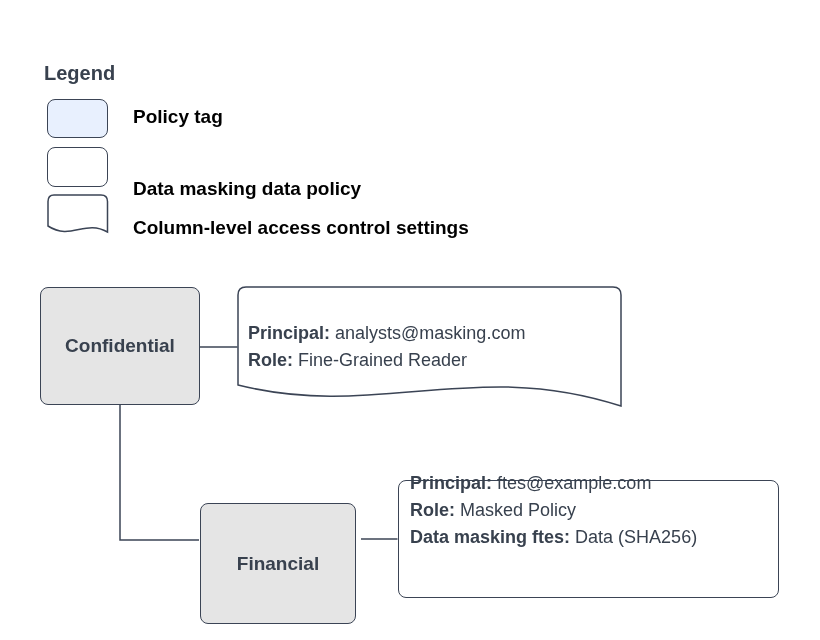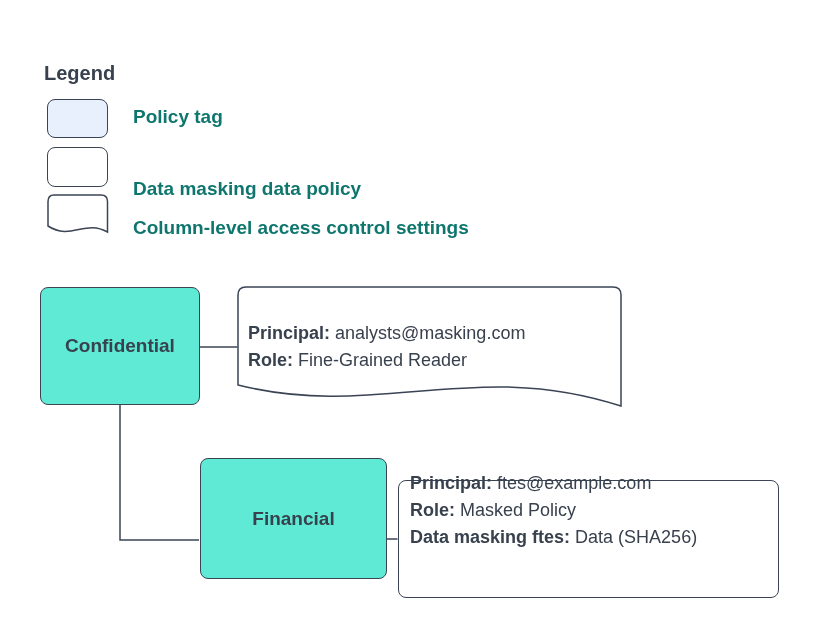--- a/index.html
+++ b/index.html
@@ -21,7 +21,7 @@
   }
   .legend-label {
     left: 133px;
-    font-size: 19px; font-weight: bold; color: #0f766e;
+    font-size: 19px; font-weight: bold; color: #000000;
     white-space: nowrap;
   }
   .swatch {

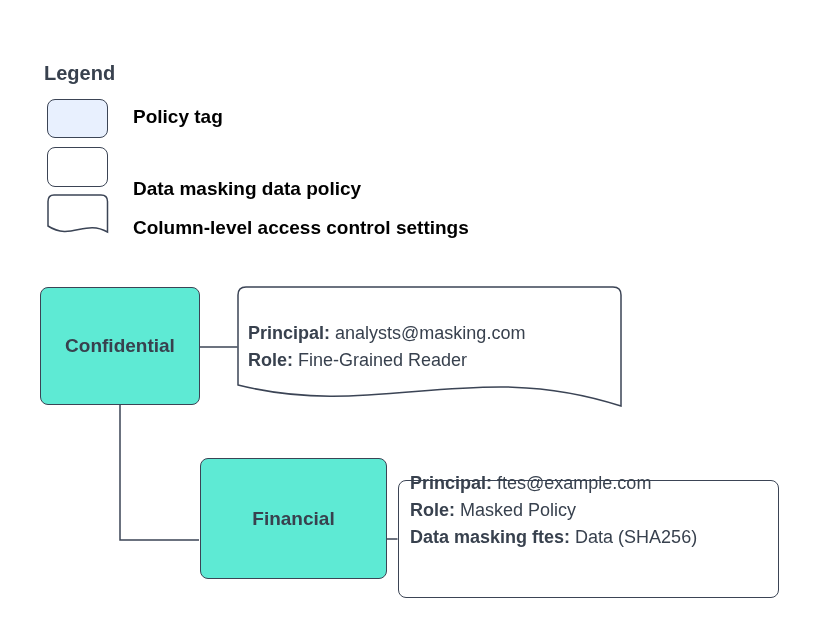--- a/index.html
+++ b/index.html
@@ -34,7 +34,7 @@
 
   
   .node {
-    background: #5eead4;
+    background: #e5e5e5;
     border: 1.5px solid #3b4455; border-radius: 8px;
     box-sizing: border-box;
     display: flex; align-items: center; justify-content: center;

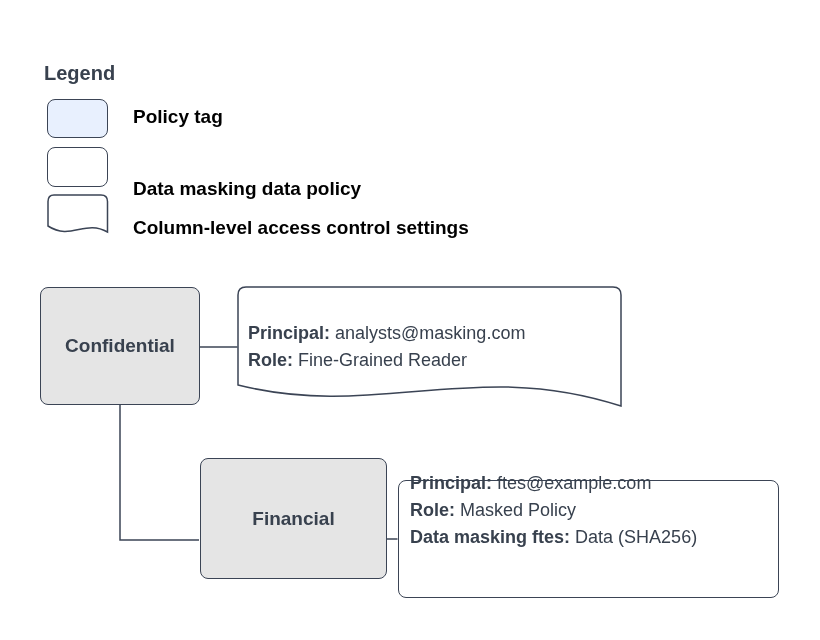--- a/index.html
+++ b/index.html
@@ -91,7 +91,7 @@
     <div><b class="lbl">Role:</b> <span>Fine-Grained Reader</span></div>
   </div>
 
-  <div class="abs node" style="left:200px; top:458px; width:187px; height:121px;">
+  <div class="abs node" style="left:200px; top:503px; width:156px; height:121px;">
     <span>Financial</span>
   </div>
 

